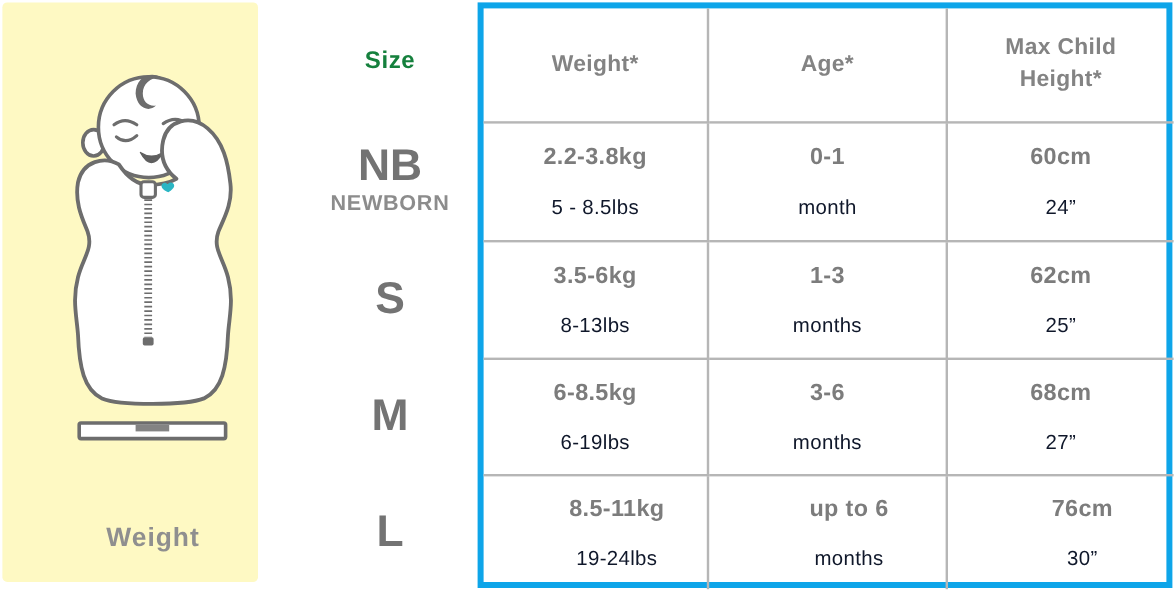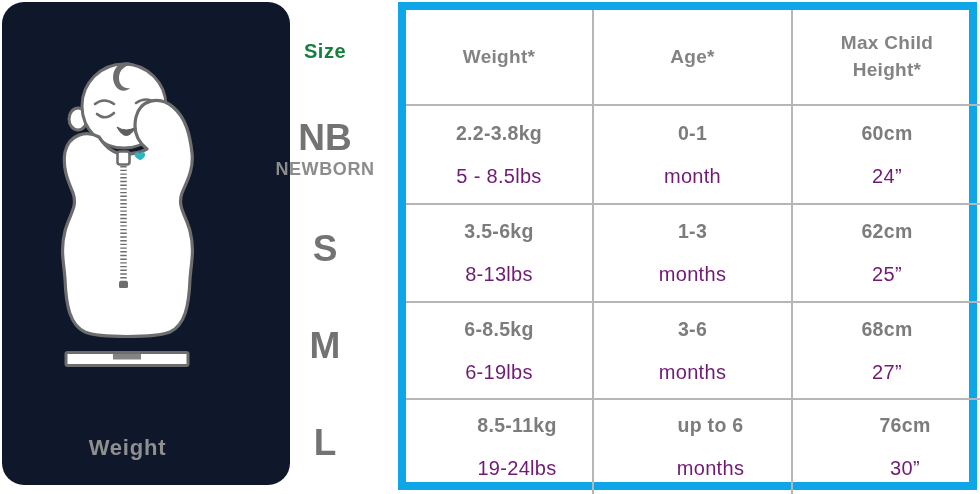--- a/index.html
+++ b/index.html
@@ -27,7 +27,7 @@
 
   
   .size-table { position:absolute; left:398px; top:2px; width:579px; height:488px;
-                border:8px solid #0ea5e9; display:grid;
+                border:5px solid #0ea5e9; display:grid;
                 grid-template-columns:188px 199px 188px;
                 grid-template-rows:96px 99px 98px 97px 94px; }
   .cell { display:flex; flex-direction:column; align-items:center; justify-content:center;

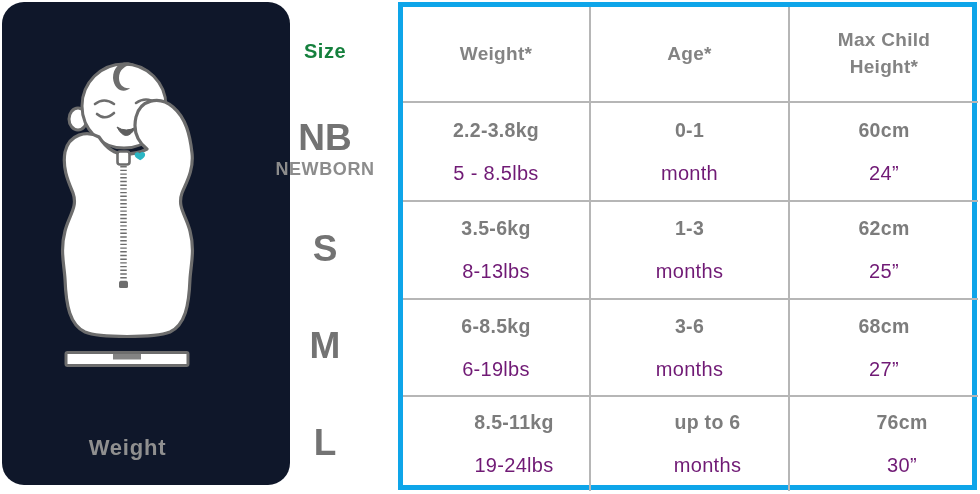--- a/index.html
+++ b/index.html
@@ -38,7 +38,7 @@
         line-height:1.4; letter-spacing:0.3px; }
   .th .wrap { display:block; max-width:132px; }
   .val-main { font-size:19.5px; font-weight:bold; color:#7c7c7c; letter-spacing:0.3px; }
-  .val-sub  { font-size:20px; color:#701a75; margin-top:20px; letter-spacing:0.3px; }
+  .val-sub  { font-size:17px; color:#0f172a; margin-top:20px; letter-spacing:0.3px; }
 </style>
 </head>
 <body>

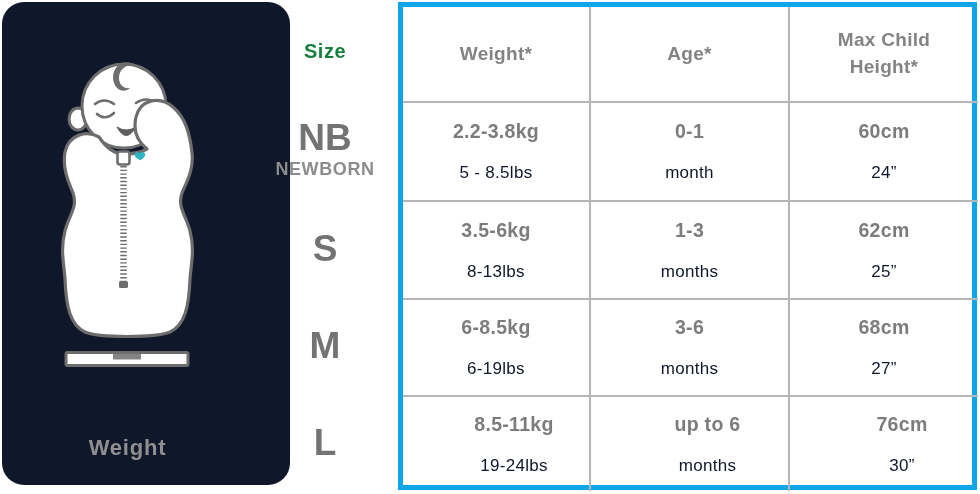--- a/index.html
+++ b/index.html
@@ -8,8 +8,8 @@
   .stage { position:relative; width:980px; height:494px; }
 
   
-  .panel { position:absolute; left:2px; top:2px; width:288px; height:483px;
-           background:#0f172a; border-radius:22px; }
+  .panel { position:absolute; left:2px; top:2px; width:213px; height:483px;
+           background:#fef9c3; border-radius:4px; }
   .illustration { position:absolute; left:0; top:0; width:250px; height:430px; }
   .weight-label { position:absolute; left:2px; top:433px; width:247px;
                   text-align:center; font-size:22px; font-weight:bold;

